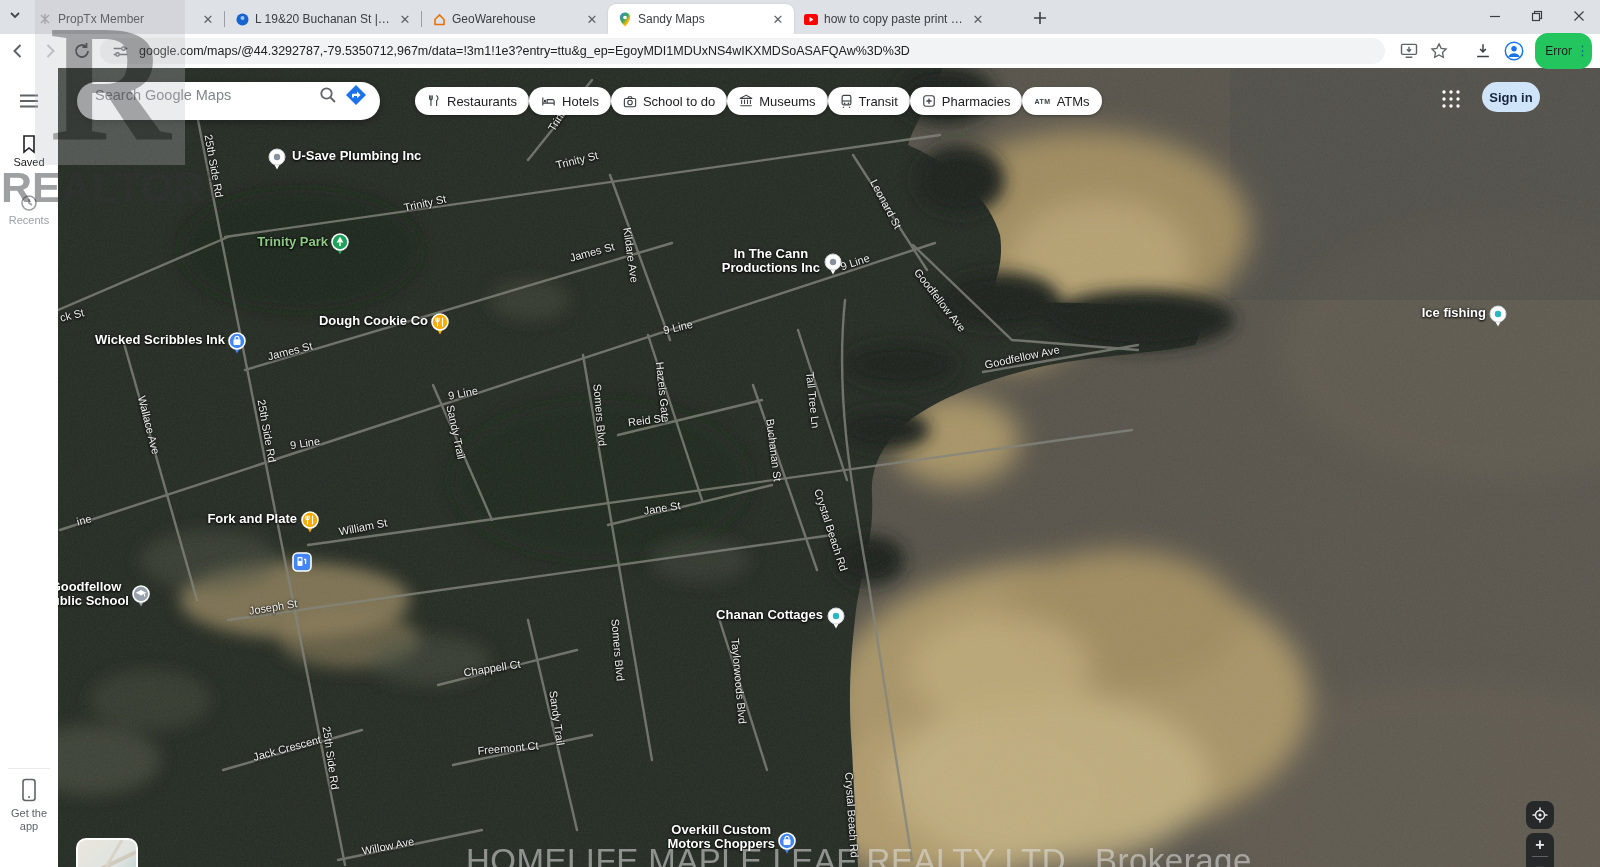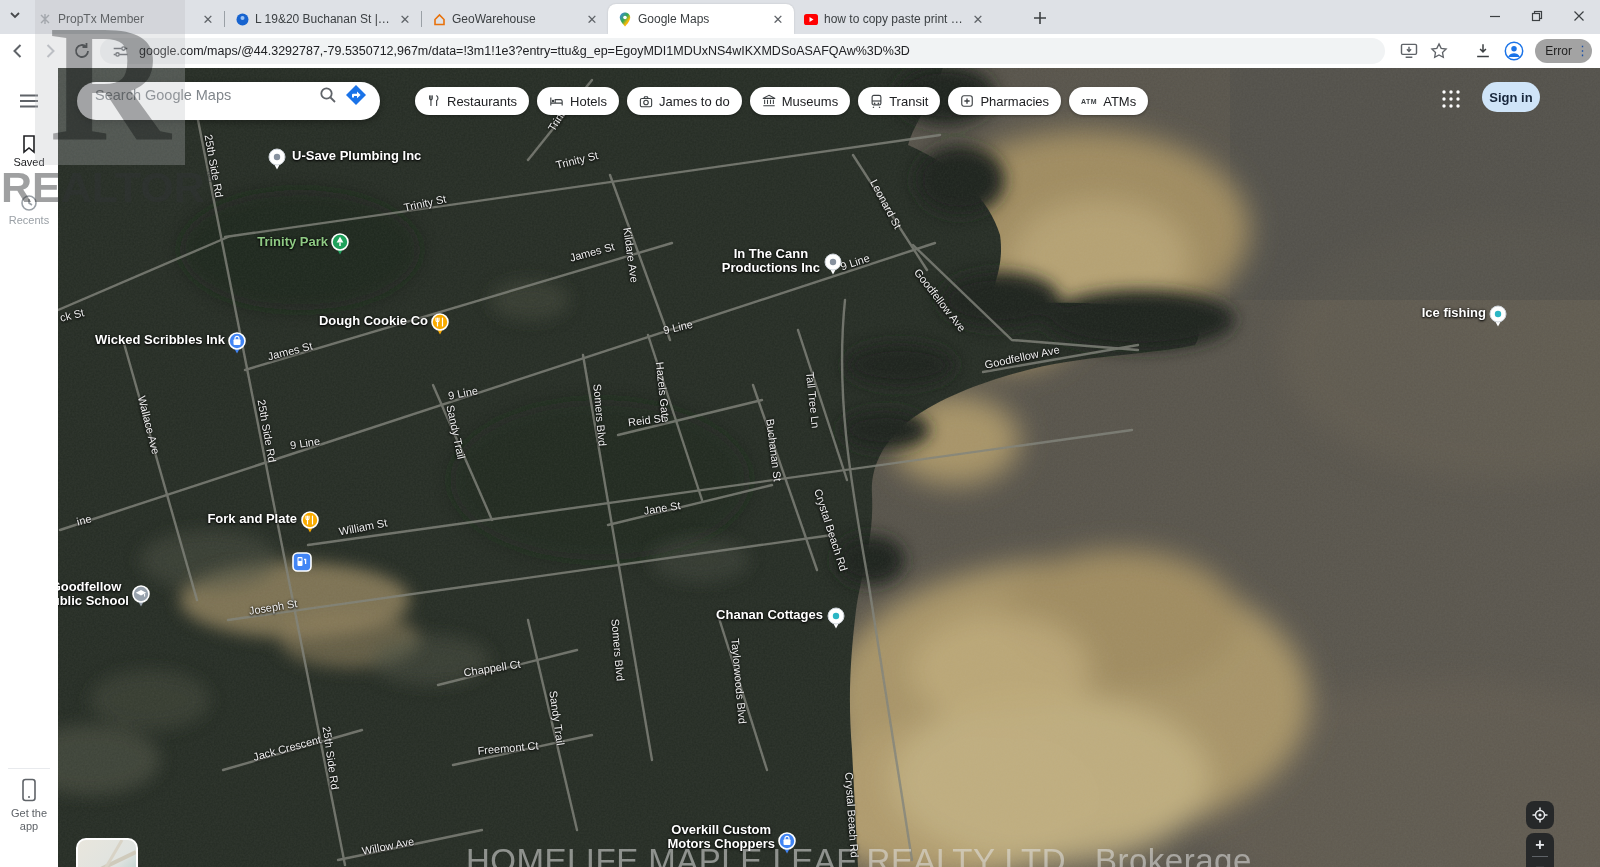--- a/index.html
+++ b/index.html
@@ -553,7 +553,7 @@
               <circle cx="6" cy="5.5" r="1.8" fill="#fff"></circle>
             </svg>
           </span>
-          <span class="title">Google Maps</span>
+          <span class="title">Sandy Maps</span>
           <span class="close">✕</span>
         </div>
         <div class="tab" style="width: 200px;">

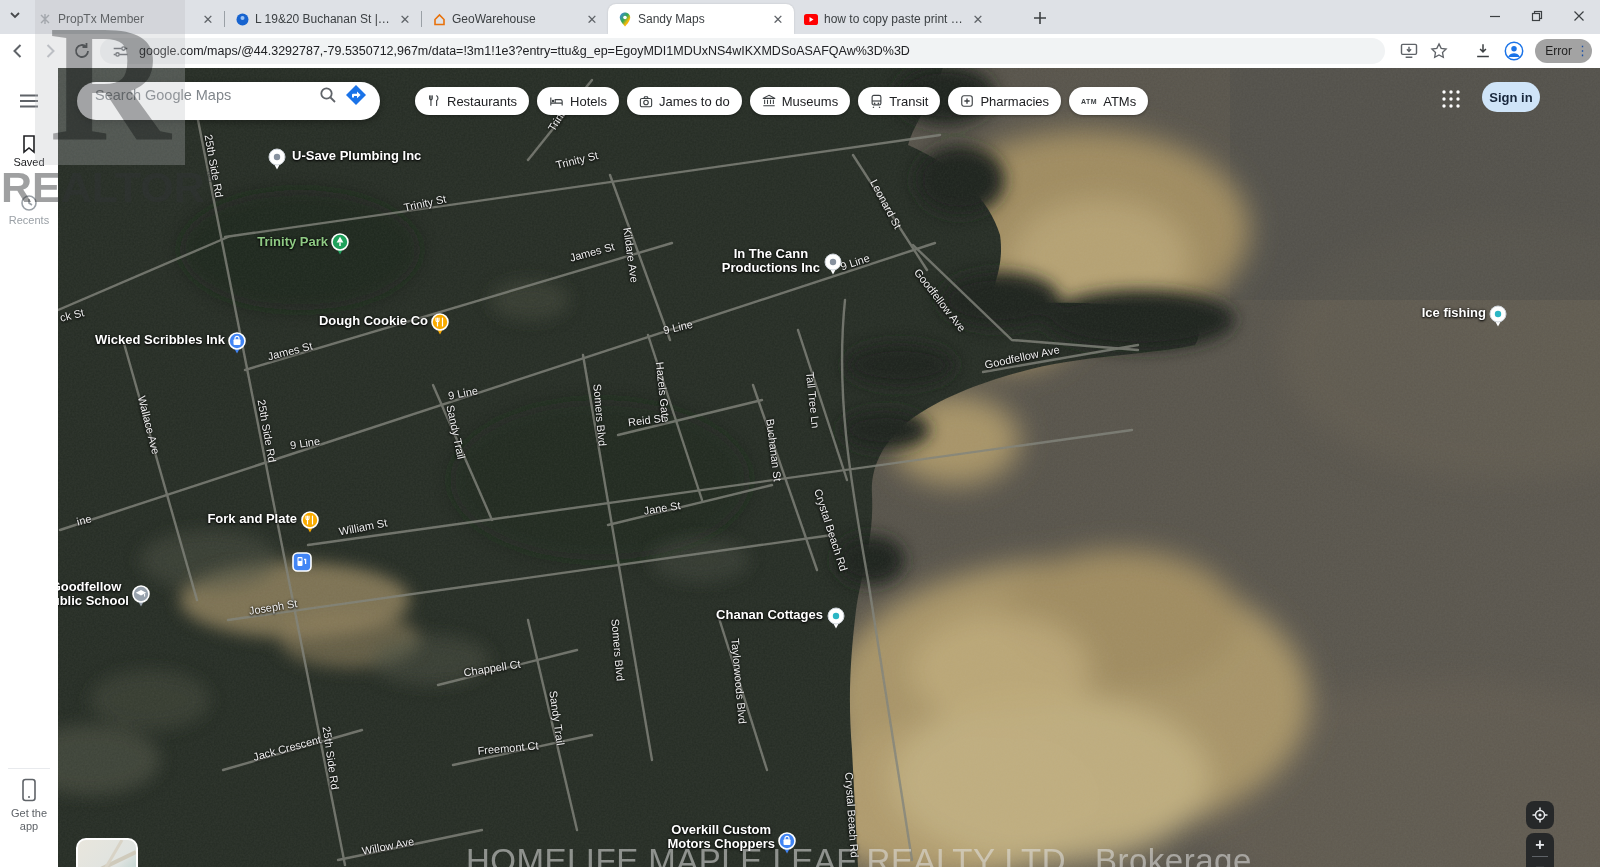--- a/index.html
+++ b/index.html
@@ -32,7 +32,7 @@
     background:#f1f3f4; display:flex; align-items:center; padding:0 12px; }
   .omnibox .url { font-size:12.5px; color:#202124; white-space:nowrap; overflow:hidden; margin-left:10px; }
   .tbright { position:absolute; right:8px; top:3px; height:28px; display:flex; align-items:center; gap:10px; }
-  .errorpill { height:24px; background:#a3a3a3; border-radius:13px; display:flex; align-items:center;
+  .errorpill { height:36px; background:#22c55e; border-radius:13px; display:flex; align-items:center;
     padding:0 6px 0 10px; gap:4px; }
   .errorpill .etxt { font-size:12px; color:#1f1f1f; }
   .dots3 { color:#174ea6; font-size:13px; letter-spacing:0; line-height:6px; width:10px; text-align:center; }

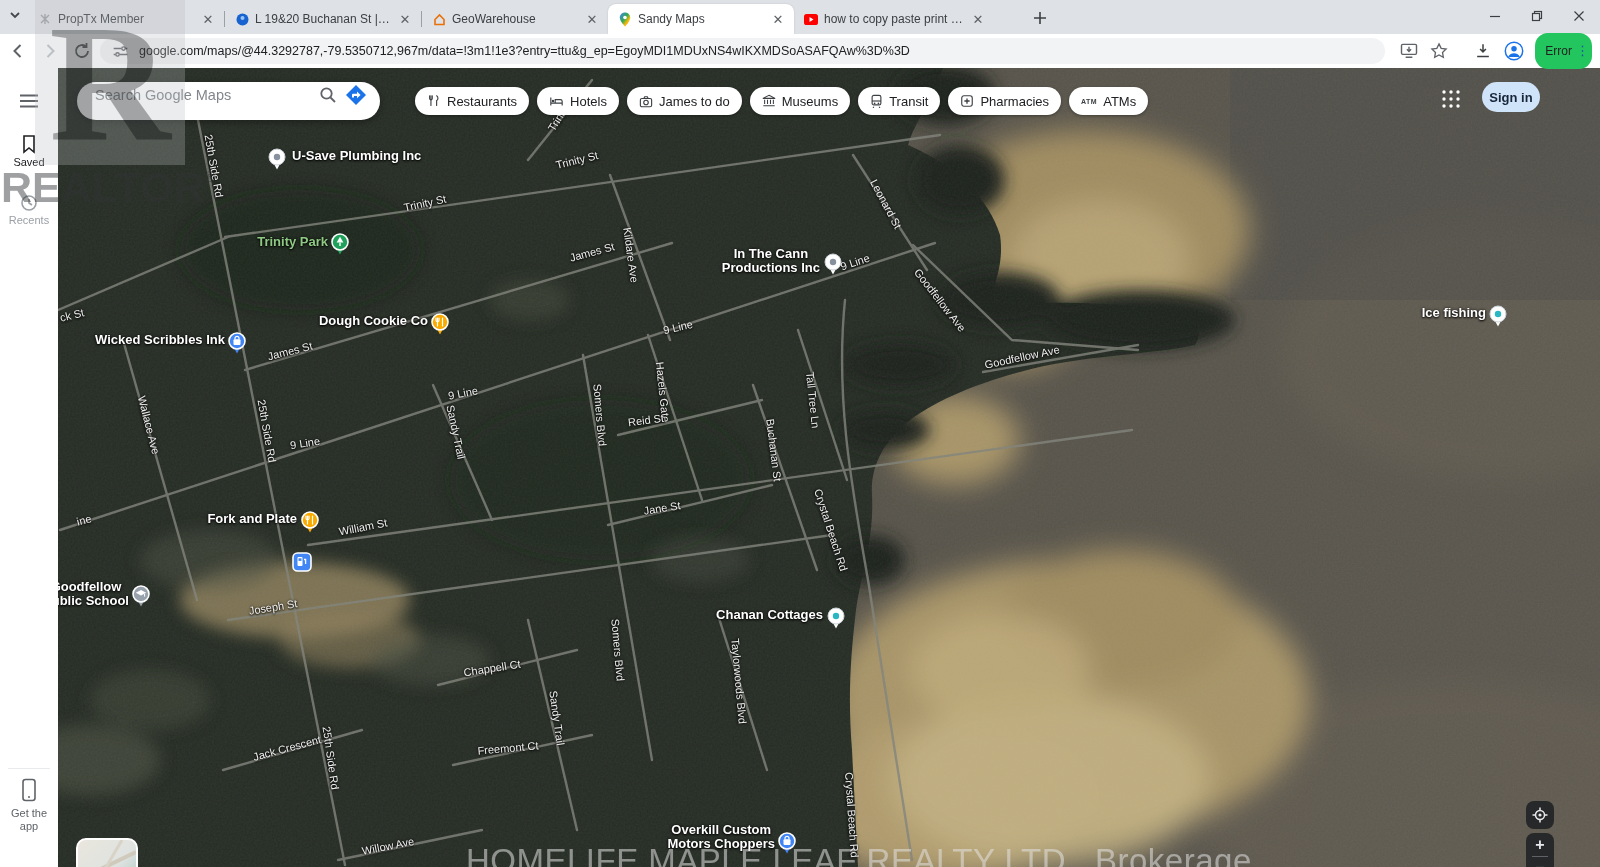--- a/index.html
+++ b/index.html
@@ -66,7 +66,7 @@
   .searchpill input::placeholder { color:#80868b; }
   .sicon { width:28px; height:28px; display:flex; align-items:center; justify-content:center; }
 
-  #chips { position:absolute; left:415px; top:87px; height:28px; display:flex; gap:8px; z-index:9;text-align:right; }
+  #chips { position:absolute; left:415px; top:87px; height:28px; display:flex; z-index:9;text-align:right; }
   .chip { height:28px; background:#fff; border-radius:14px; box-shadow:0 1px 3px rgba(0,0,0,.35);
     display:flex; align-items:center; gap:6px; padding:0 12px; font-size:13px; color:#202124; white-space:nowrap; }
   .chip .ci { display:flex; align-items:center; }

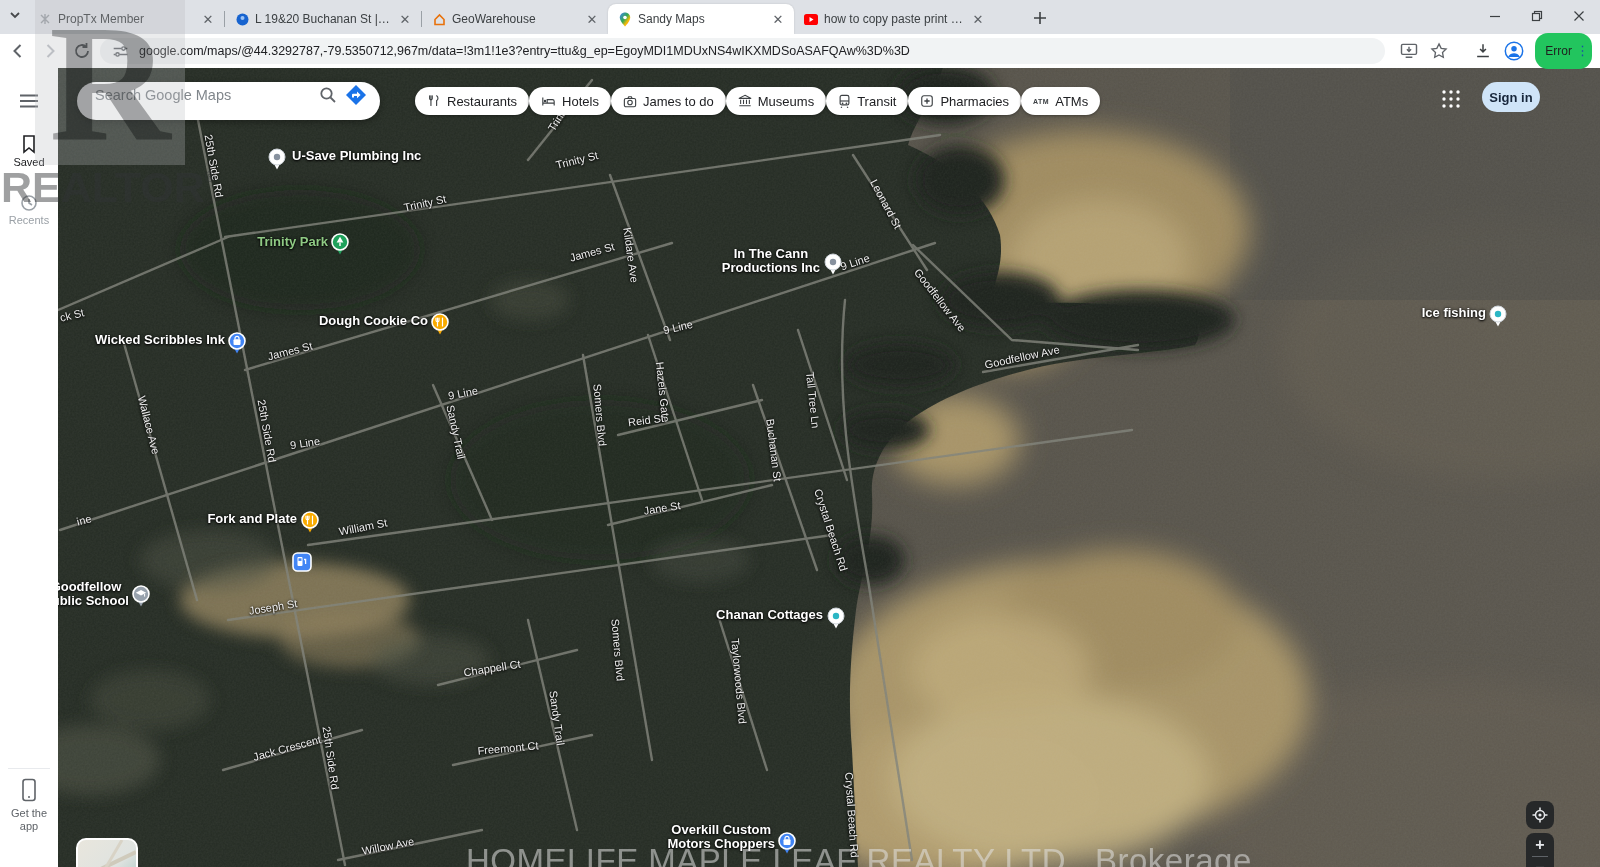--- a/index.html
+++ b/index.html
@@ -444,7 +444,7 @@
             <circle cx="8" cy="8.6" r="2.6" stroke="#3c4043" stroke-width="1.3" fill="none"></circle>
           </svg>
         </span>
-        <span>James to do</span>
+        <span>School to do</span>
       </div>
       <div class="chip">
         <span class="ci">

